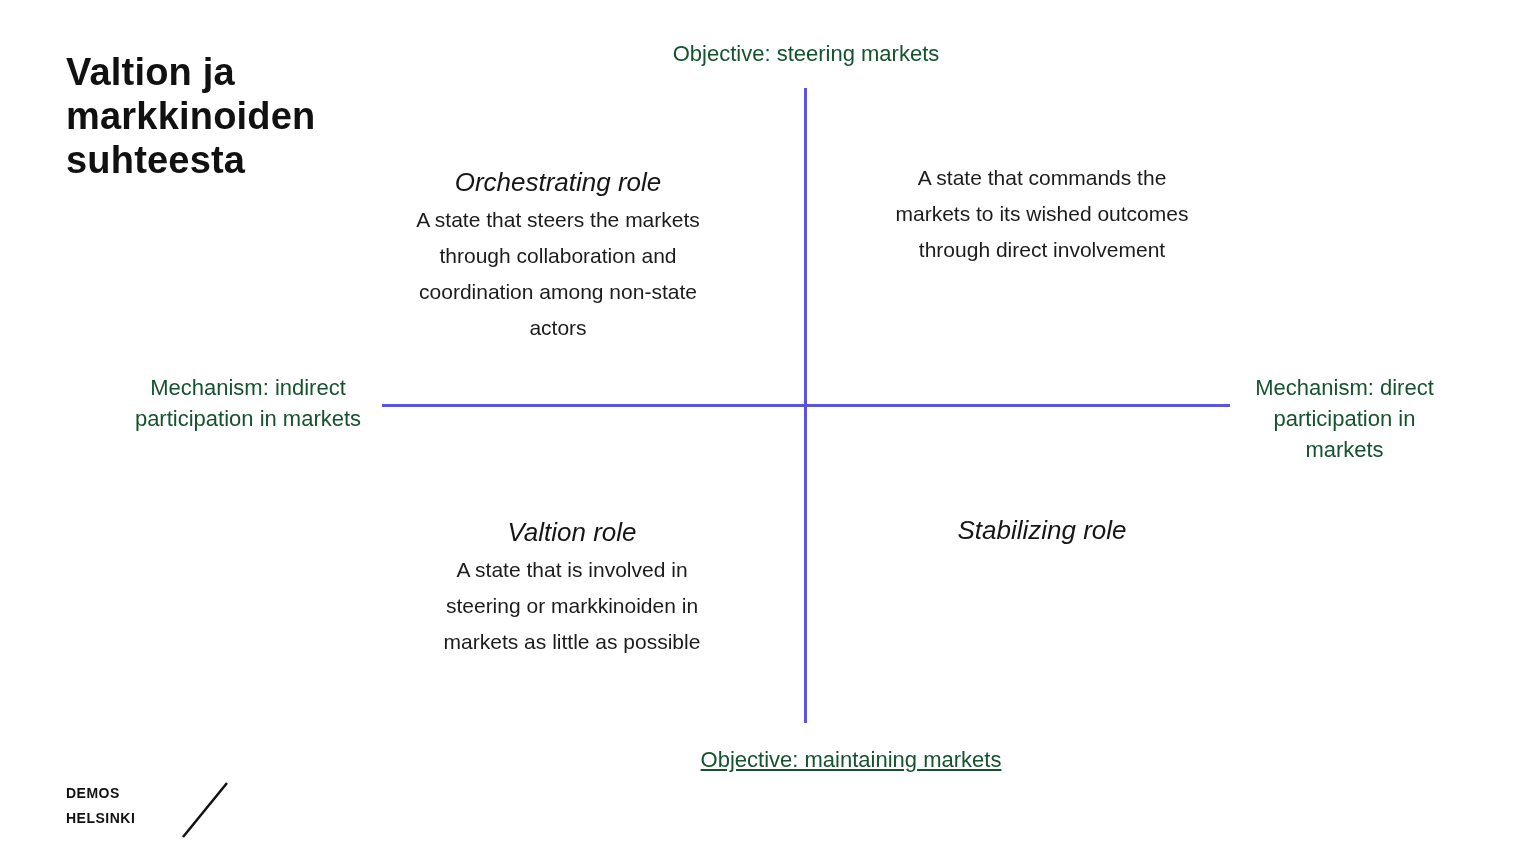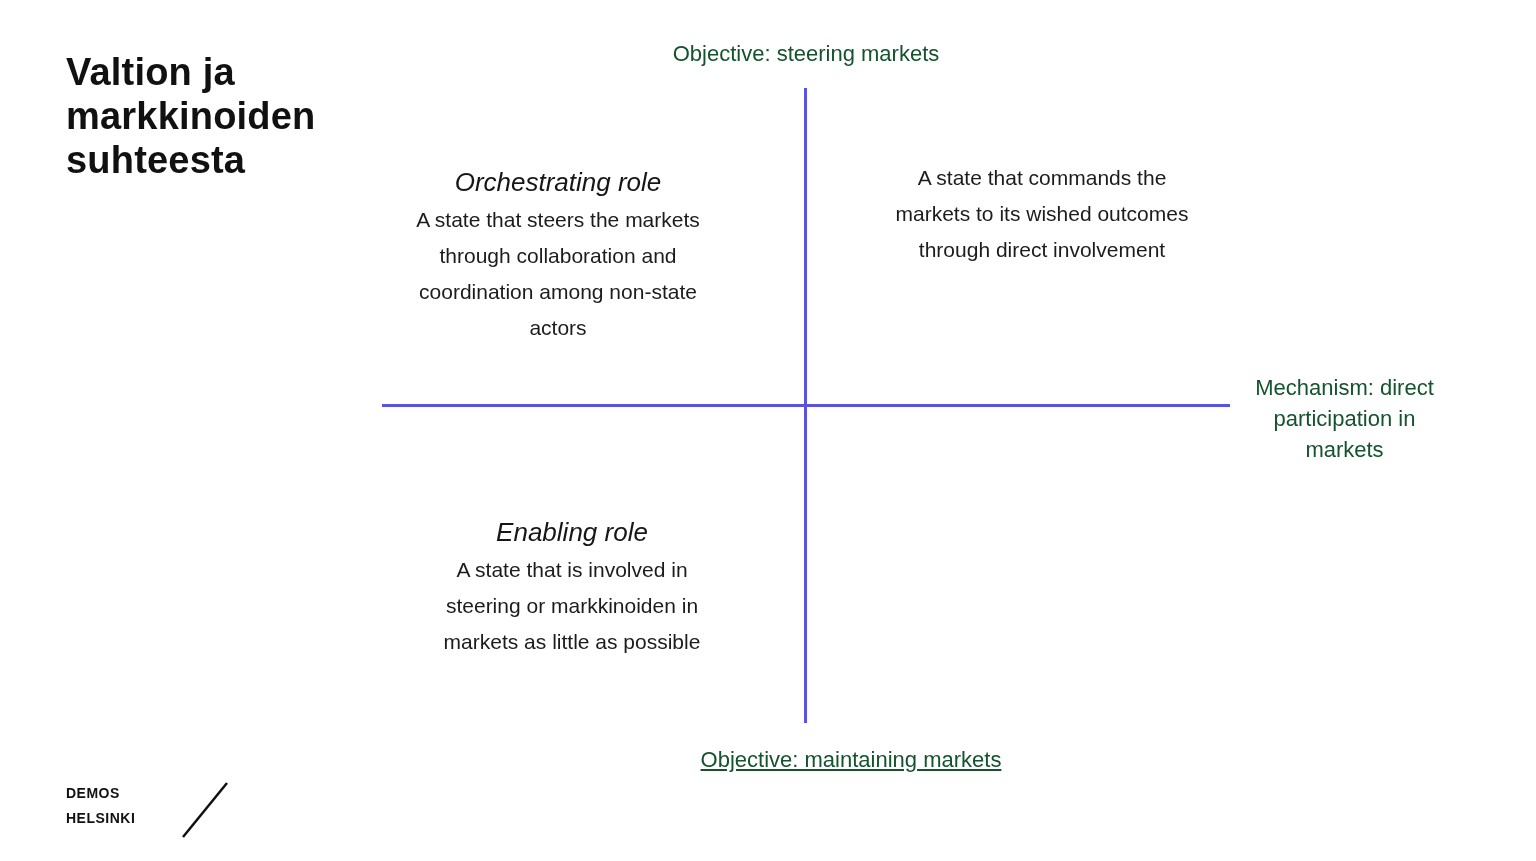--- a/index.html
+++ b/index.html
@@ -88,6 +88,7 @@
 
   <div class="axis-label center-x" style="left:851px; top:744px; width:460px;text-decoration:underline;">Objective: maintaining markets</div>
 
+  <div class="axis-label" style="left:128px; top:372px; width:240px;">Mechanism: indirect participation in markets</div>
 
   <div class="axis-label" style="left:1232px; top:372px; width:225px;">Mechanism: direct participation in markets</div>
 

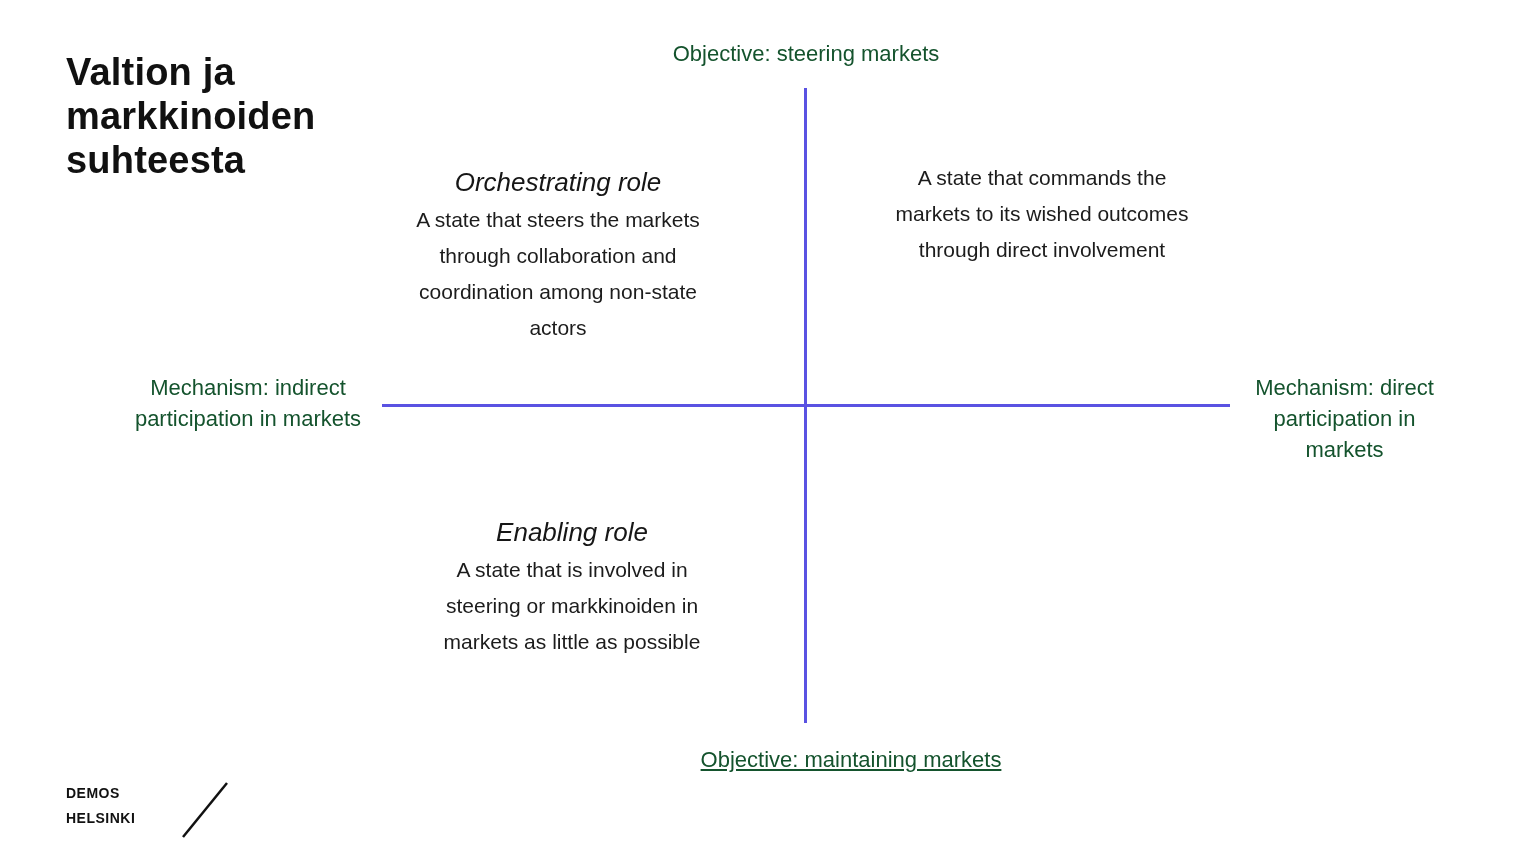--- a/index.html
+++ b/index.html
@@ -102,7 +102,7 @@
   </div>
 
   <div class="quadrant" style="left:572px; top:515px; width:285px;">
-    <div class="quadrant-title">Enabling role</div>
+    <div class="quadrant-title">Valtion role</div>
     <div class="quadrant-desc">A state that is involved in steering or markkinoiden in markets as little as possible</div>
   </div>
 

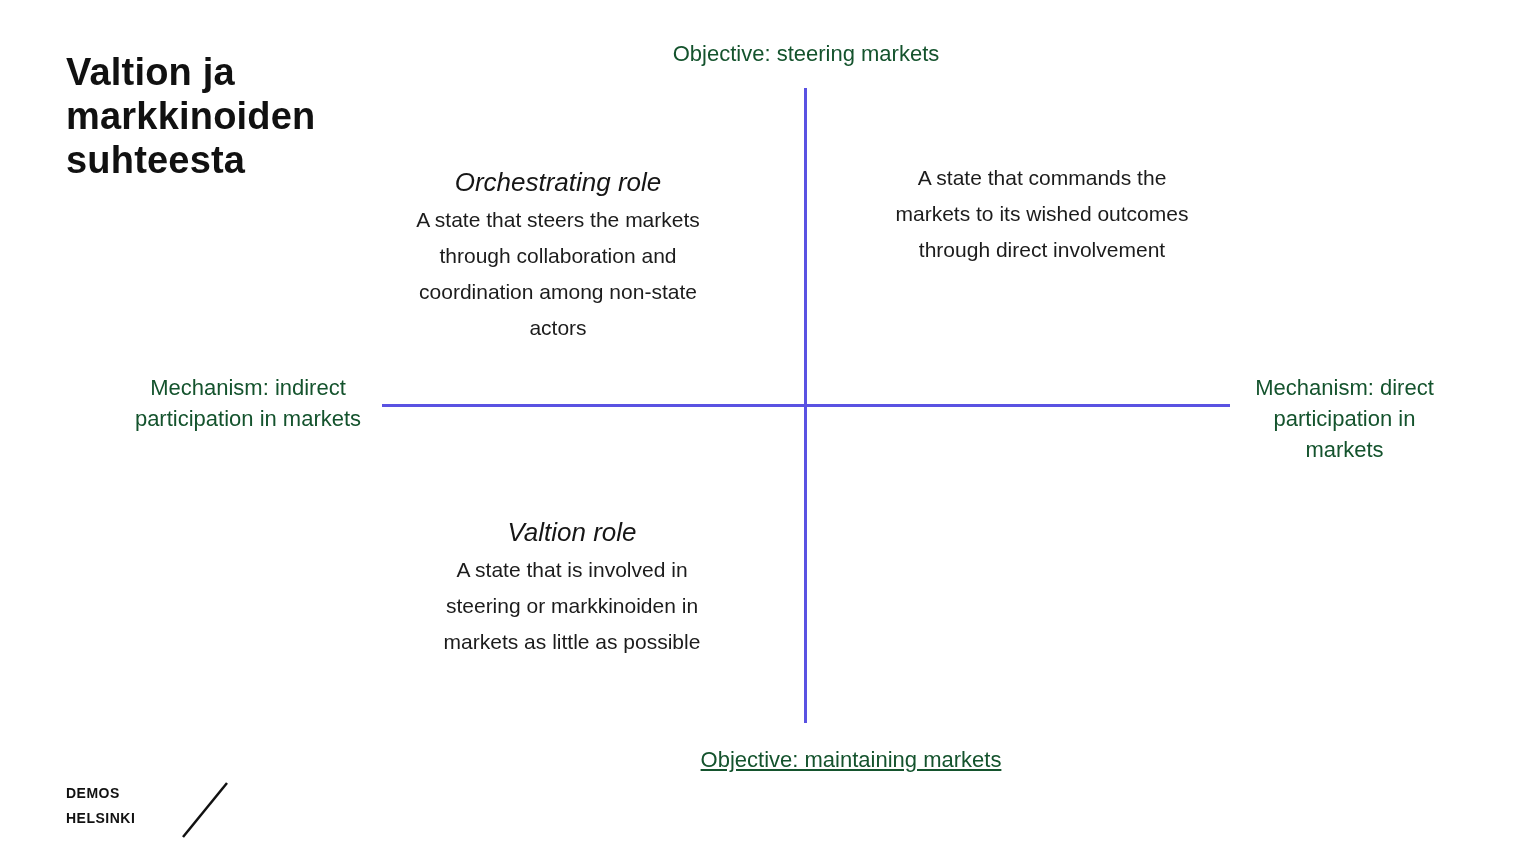--- a/index.html
+++ b/index.html
@@ -107,6 +107,7 @@
   </div>
 
   <div class="quadrant" style="left:1042px; top:513px; width:310px;">
+    <div class="quadrant-title">Stabilizing role</div>
   </div>
 
   <div class="logo">

